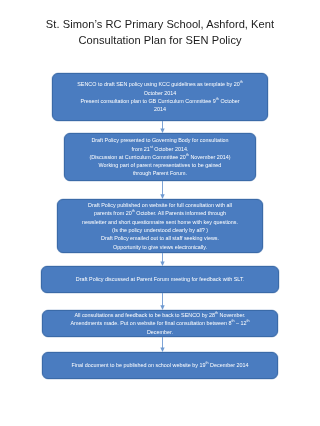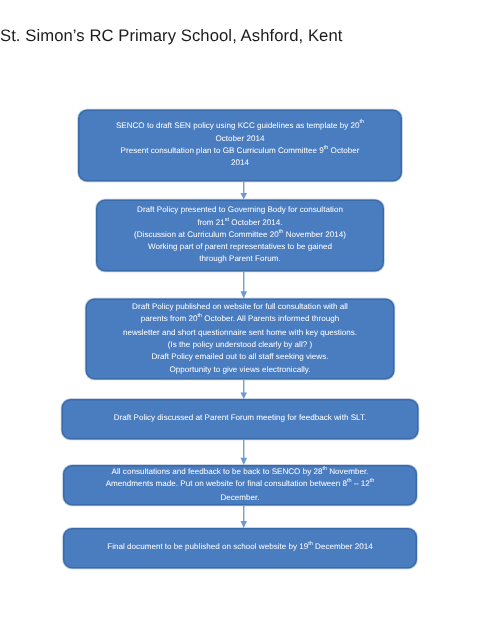--- a/index.html
+++ b/index.html
@@ -26,6 +26,7 @@
     left: 0;
     top: 17px;
     width: 320px;
+    text-align: center;
     color: #1c1c1c;
     font-size: 11.1px;
     line-height: 15.5px;

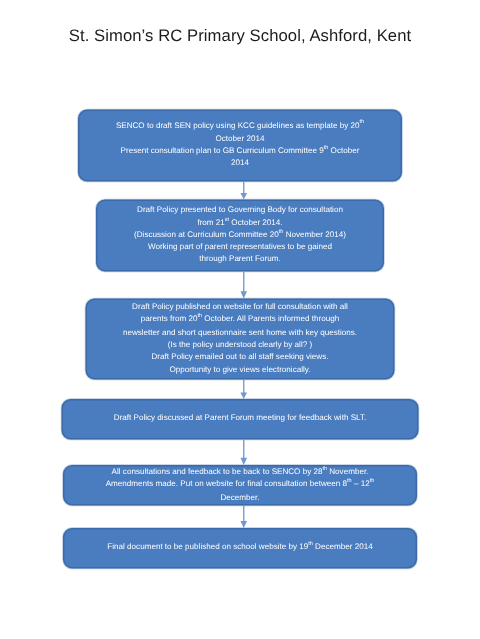--- a/index.html
+++ b/index.html
@@ -96,6 +96,7 @@
 
   <div id="title-block">
     <span class="tline">St. Simon’s RC Primary School, Ashford, Kent</span>
+    <span class="tline">Consultation Plan for SEN Policy</span>
   </div>
 
   <div class="node" id="node-1">

